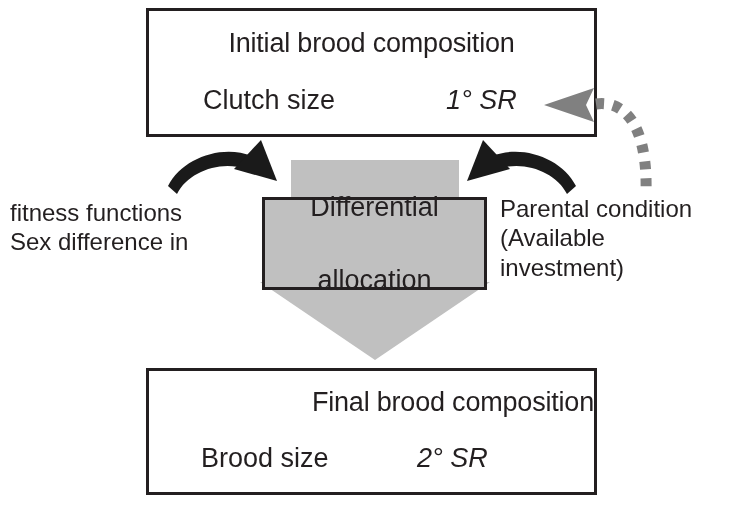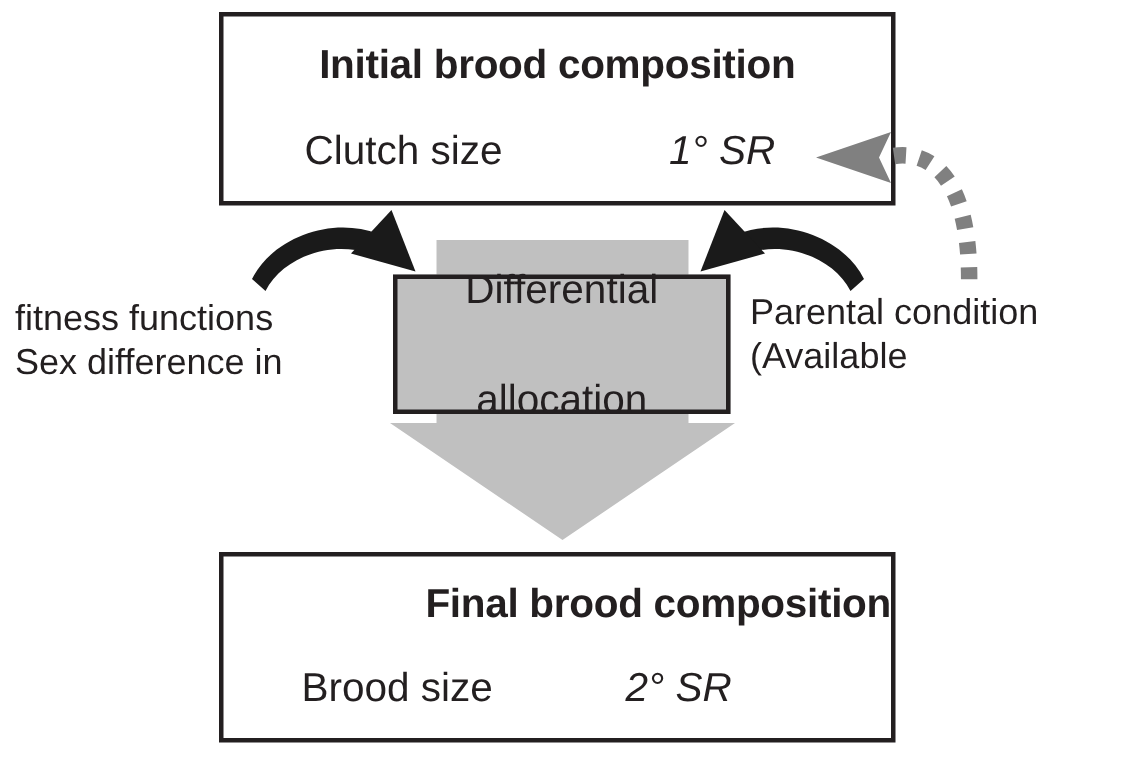--- a/index.html
+++ b/index.html
@@ -32,7 +32,7 @@
     position: absolute;
     left: 0; right: 0;
     text-align: center;
-    font-weight: bold;
+    font-weight: normal;
     font-size: 27px;
     color: #231f20;
     letter-spacing: -0.2px;

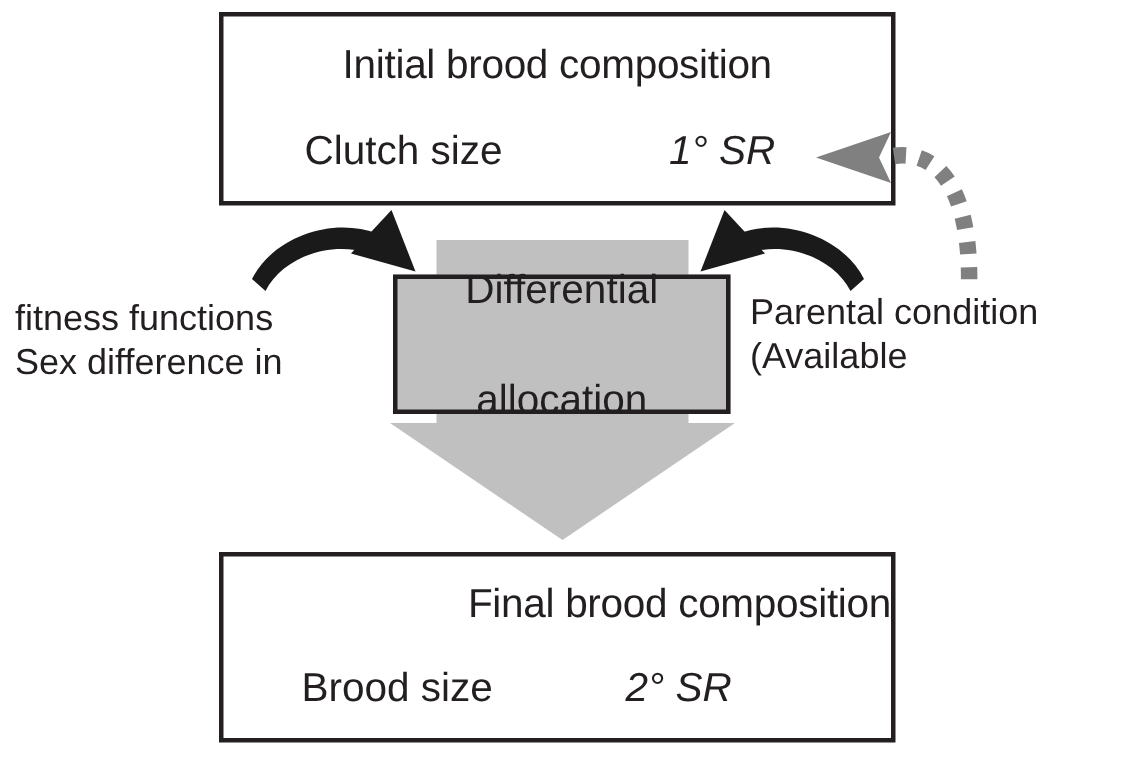--- a/index.html
+++ b/index.html
@@ -70,7 +70,7 @@
   #alloc-box {
     position: absolute;
     left: 262px;
-    top: 183px;
+    top: 197px;
     width: 225px;
     height: 93px;
     box-sizing: border-box;

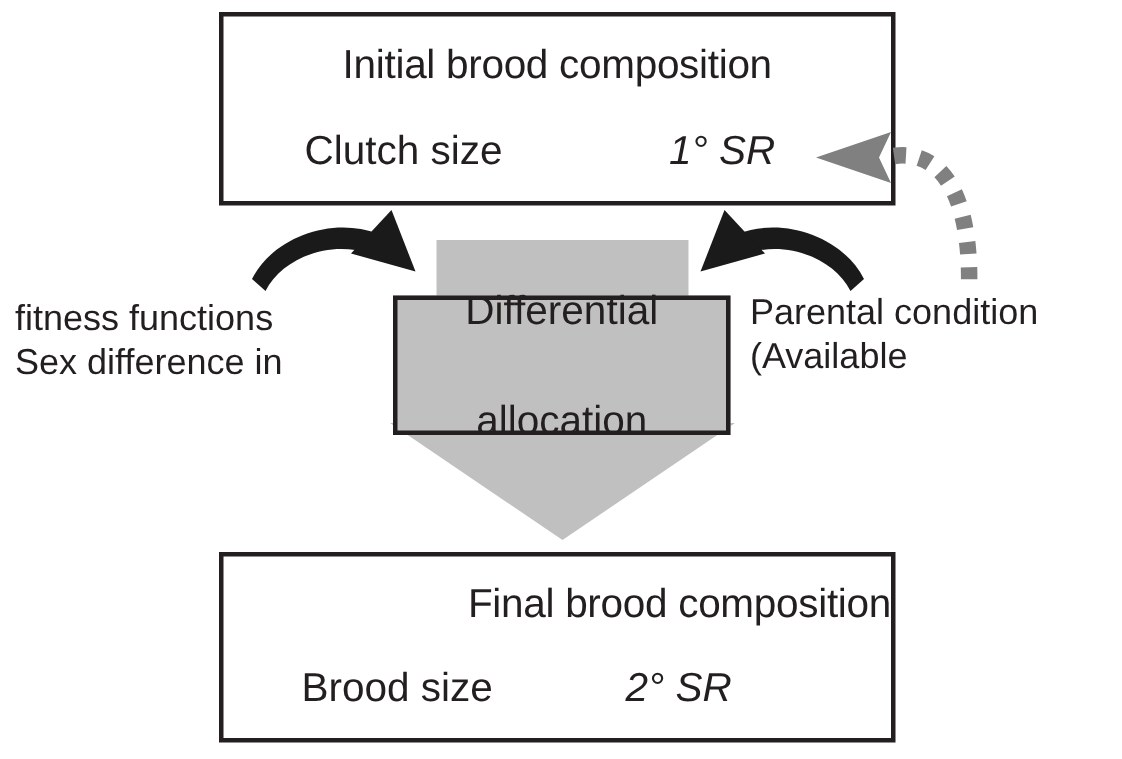--- a/index.html
+++ b/index.html
@@ -158,6 +158,7 @@
   <div class="side-caption" id="right-caption">
     <div>Parental condition</div>
     <div>(Available</div>
+    <div>investment)</div>
   </div>
 
   <svg class="curve-arrow" id="arrow-left-curve" viewBox="0 0 132 74">

